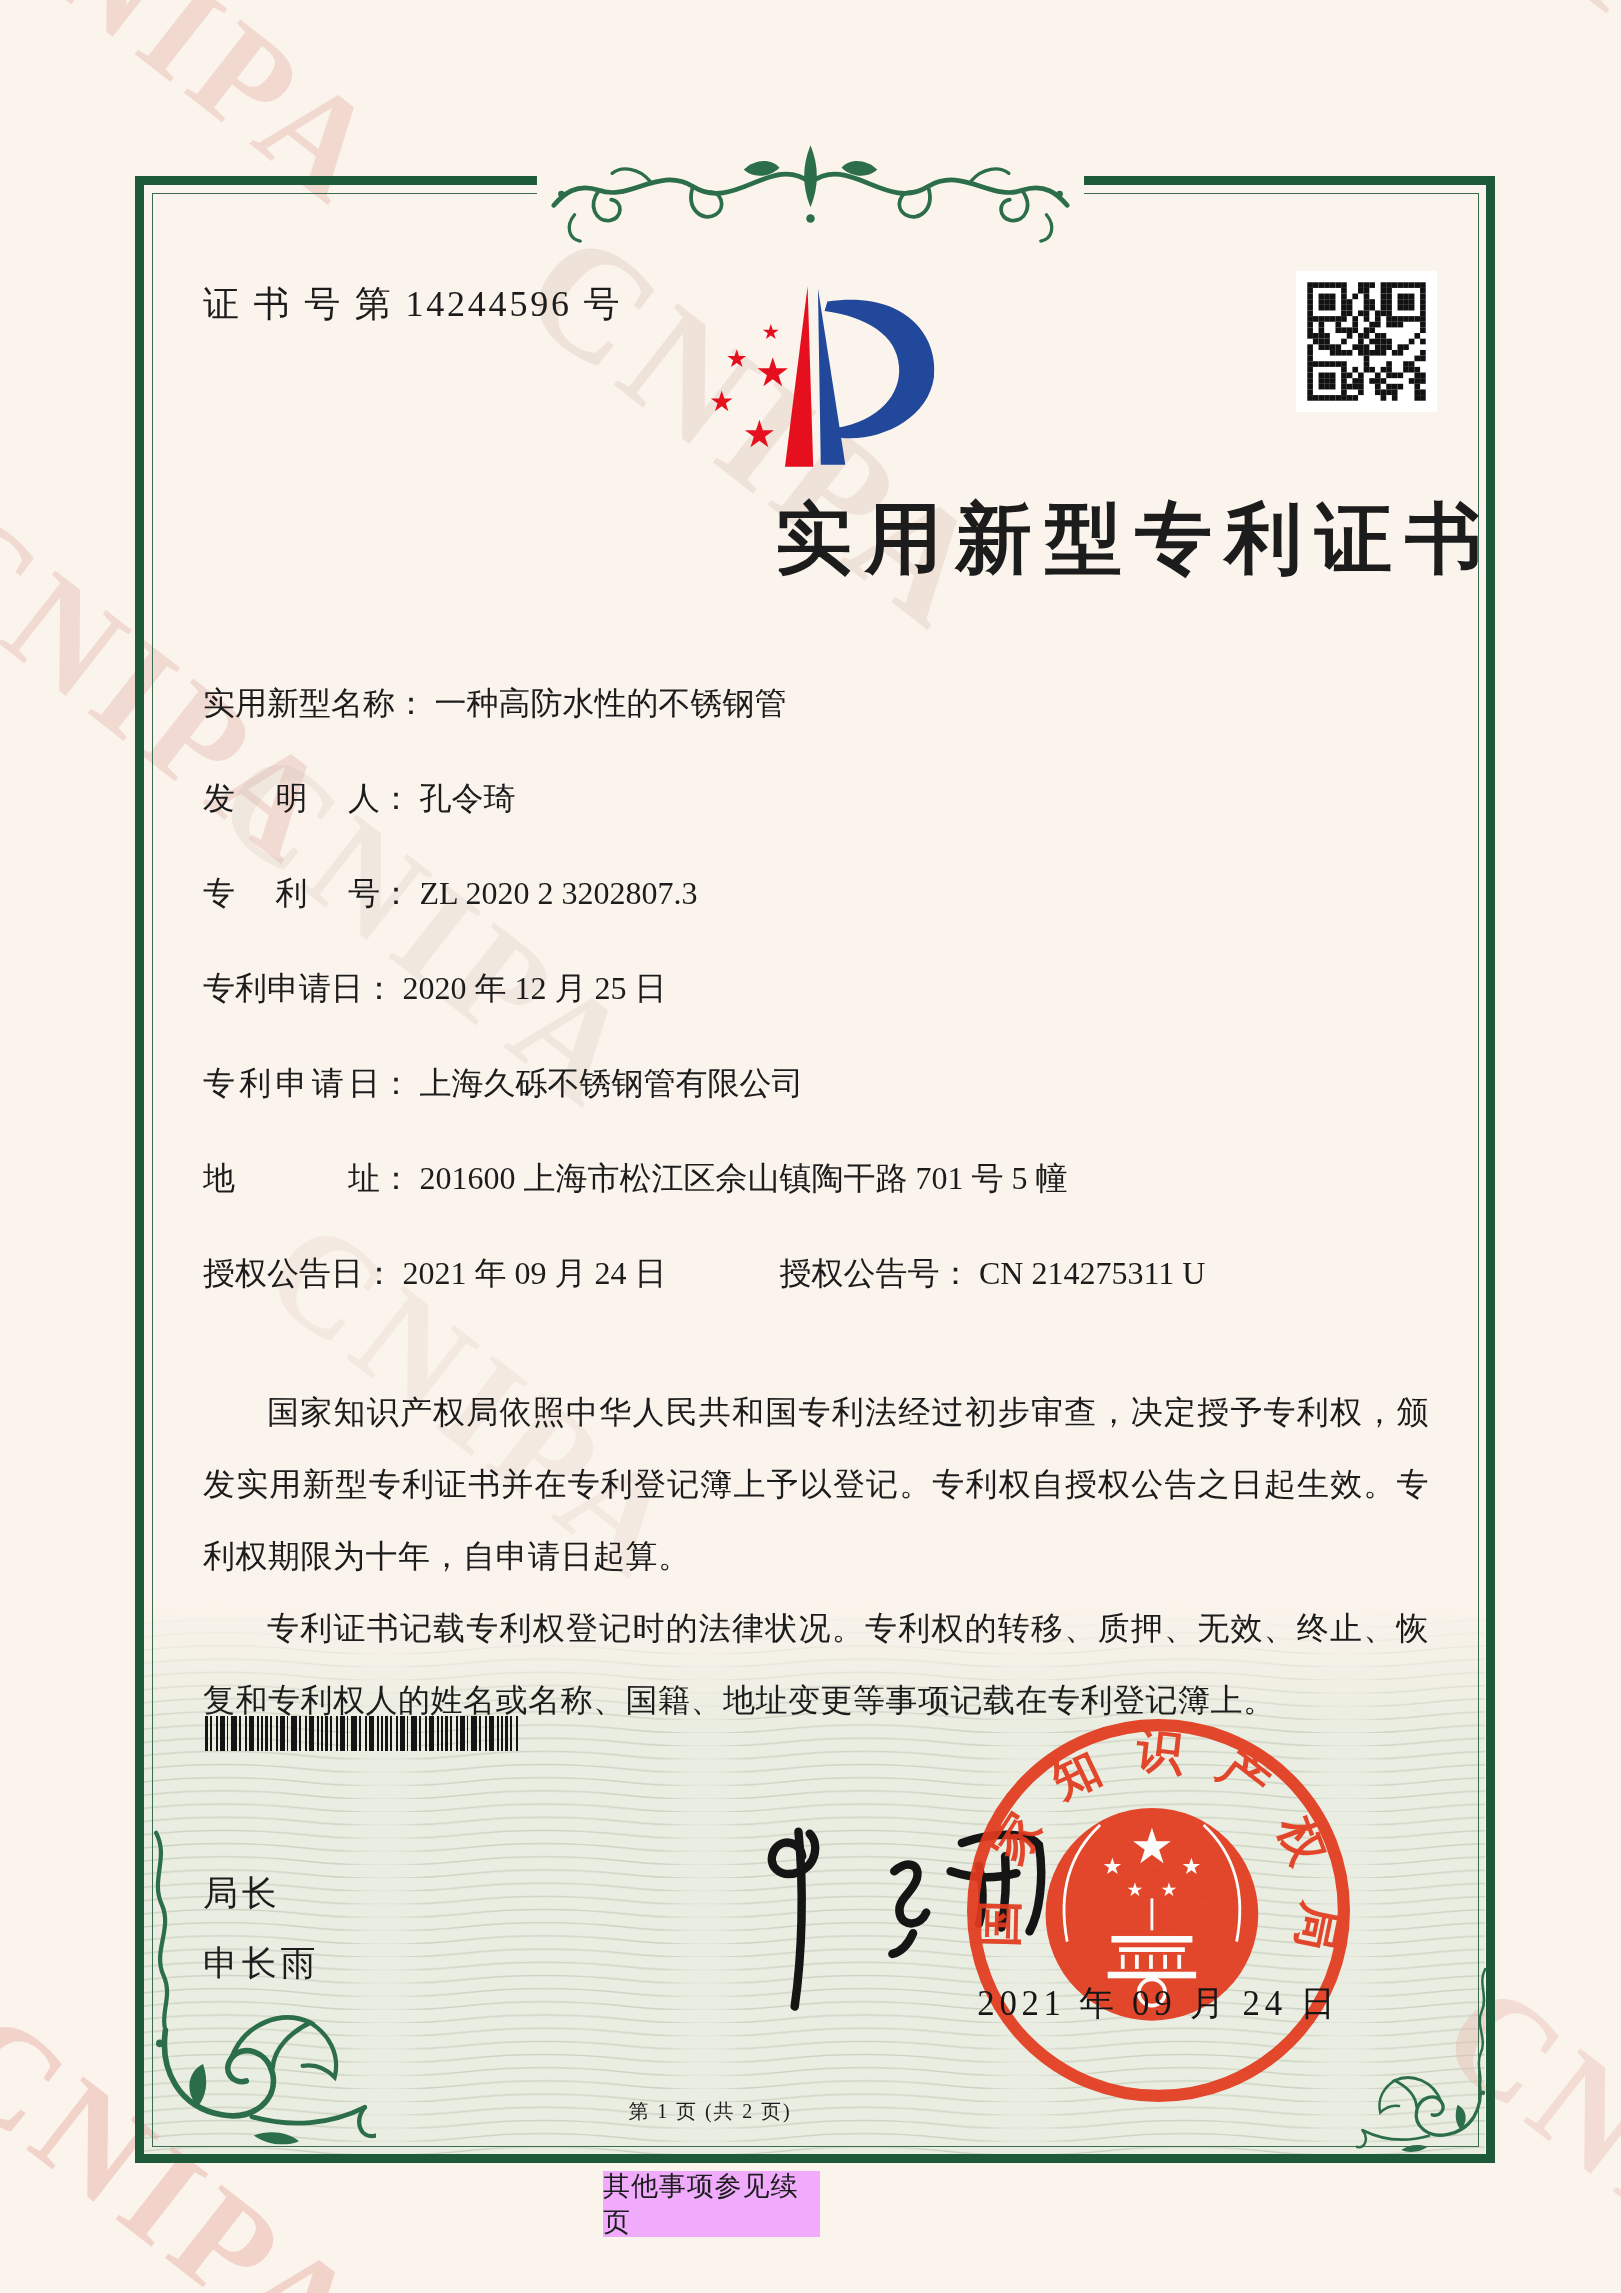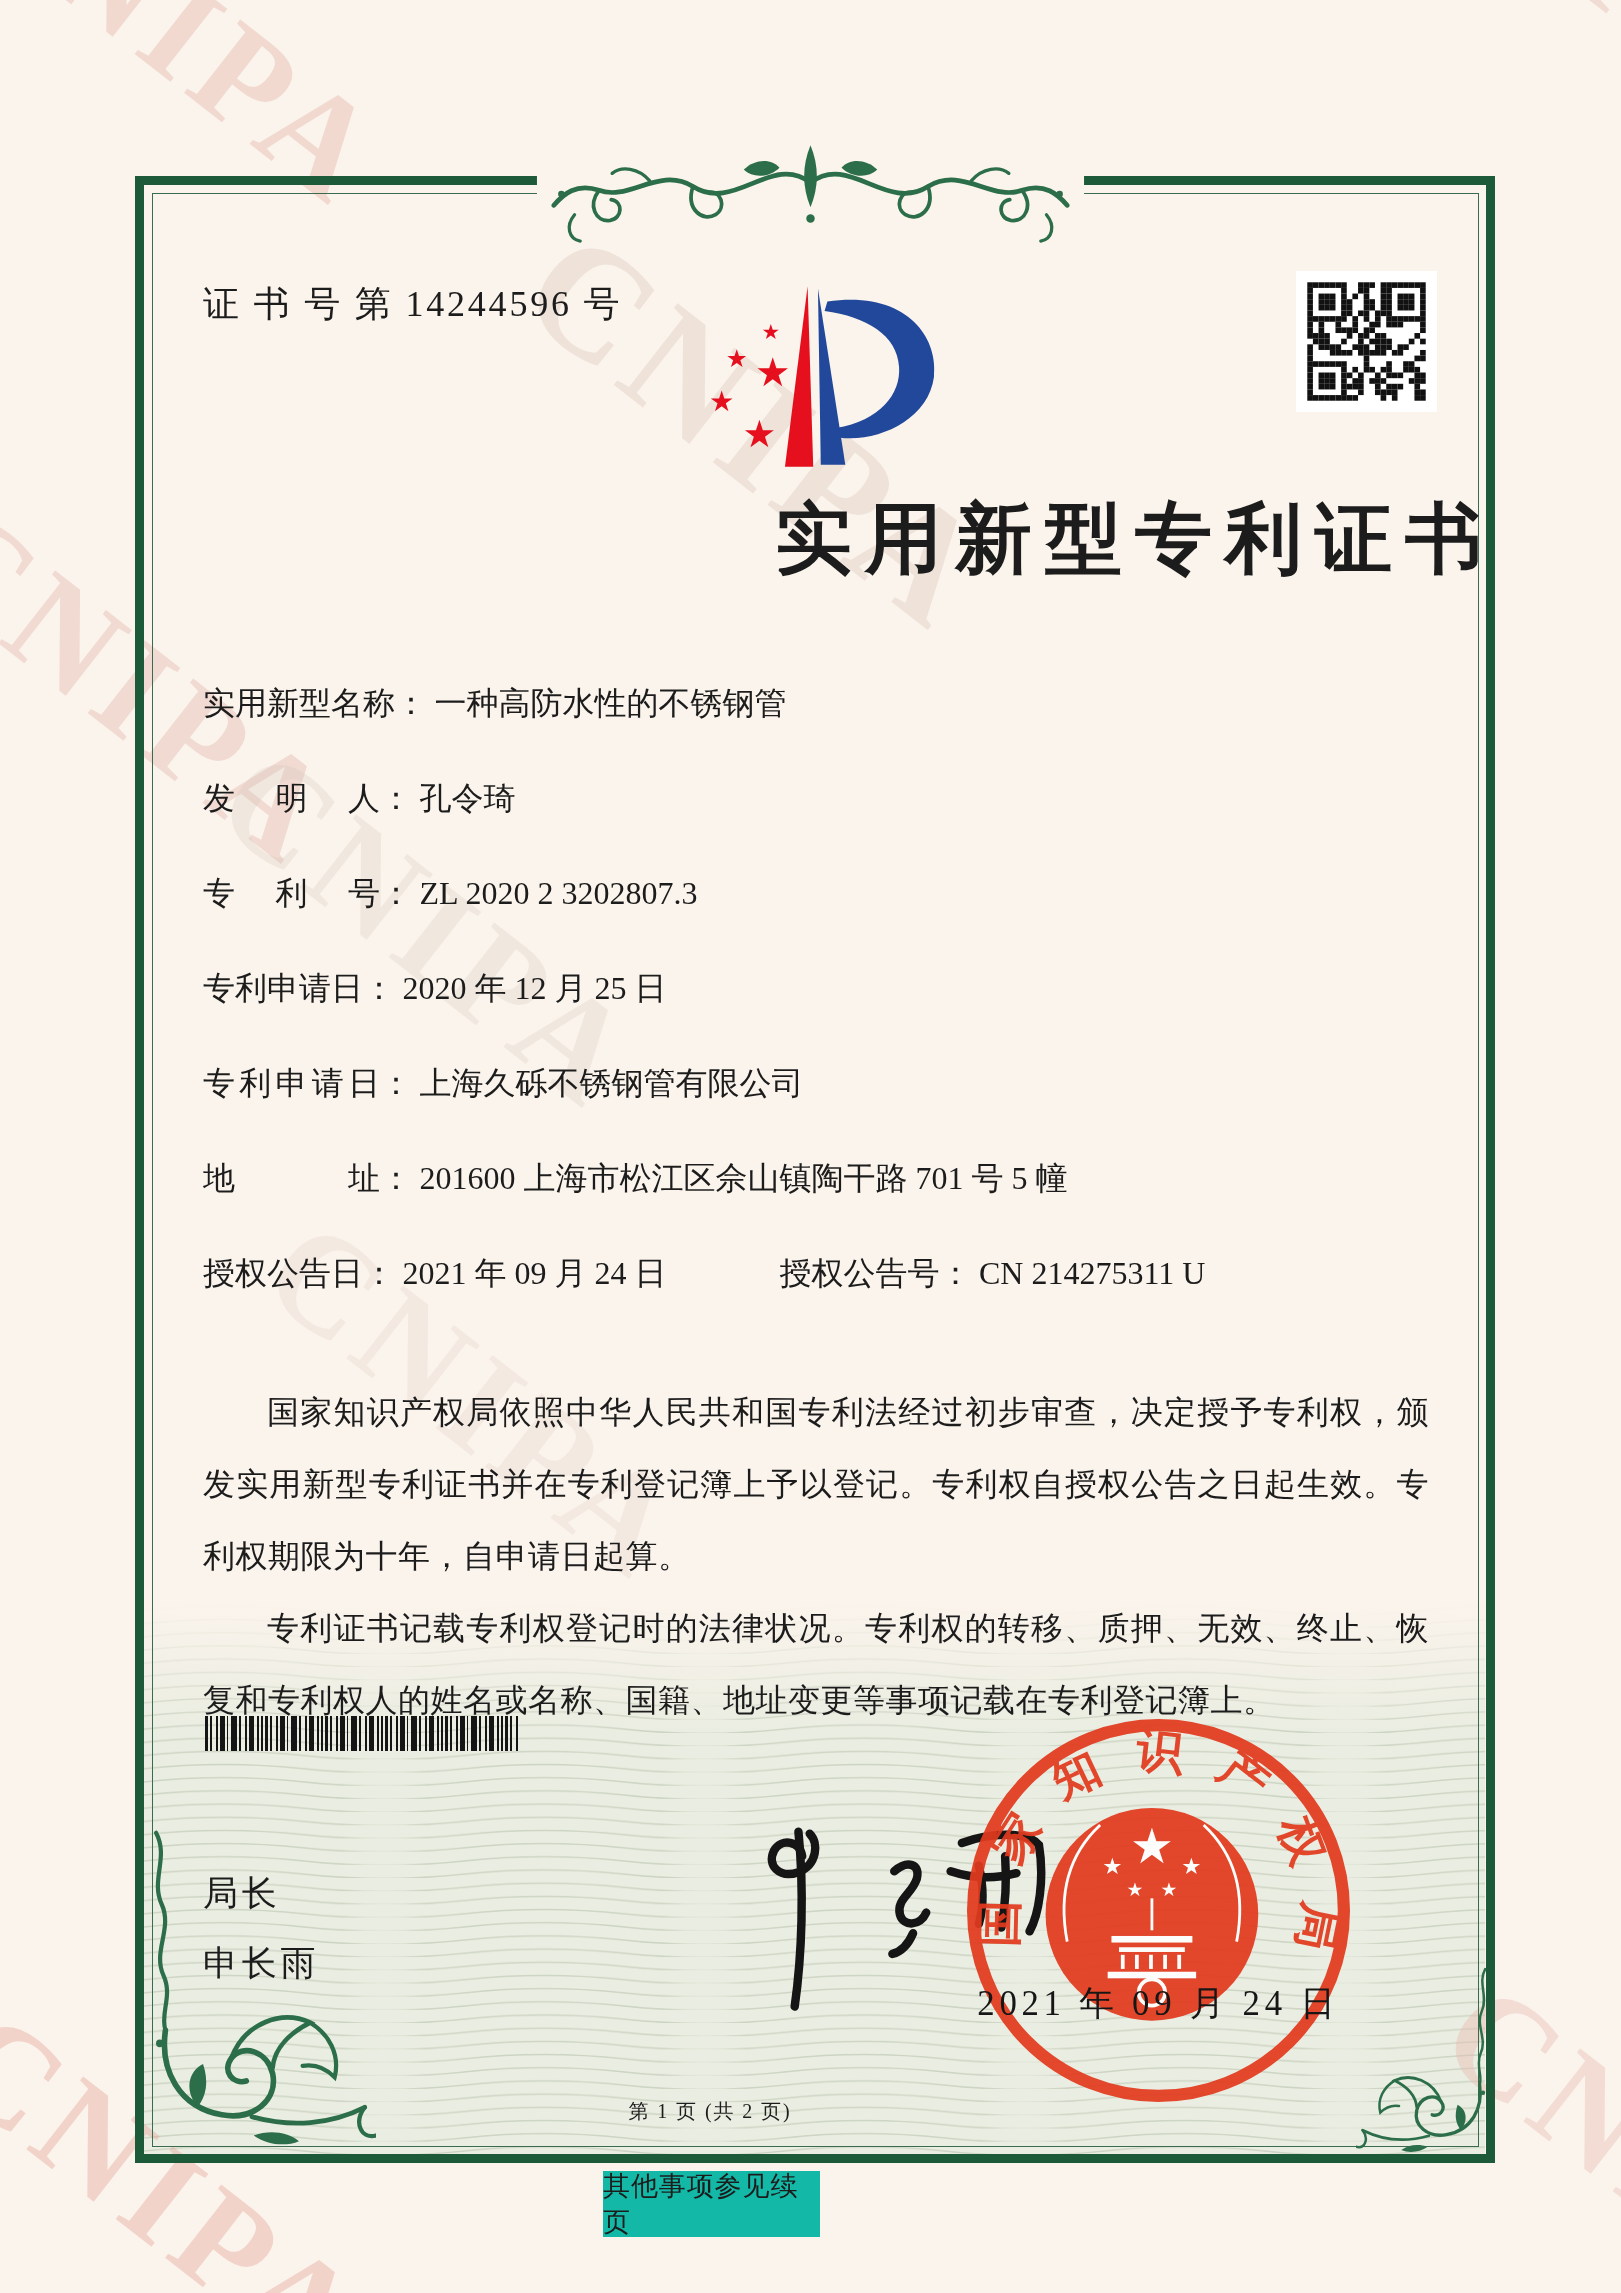--- a/index.html
+++ b/index.html
@@ -61,7 +61,7 @@
 
   .footerpage{position:absolute;left:517px;top:2098px;width:386px;text-align:center;font-size:20px;
               letter-spacing:1.9px;z-index:5;}
-  .contnote{position:absolute;left:603px;top:2171px;width:217px;height:66px;background:#14b8a6;
+  .contnote{position:absolute;left:603px;top:2171px;width:217px;height:66px;background:#f0abfc;
             display:flex;align-items:center;justify-content:center;font-size:27px;letter-spacing:0.9px;z-index:5;}
 </style>
 </head>

